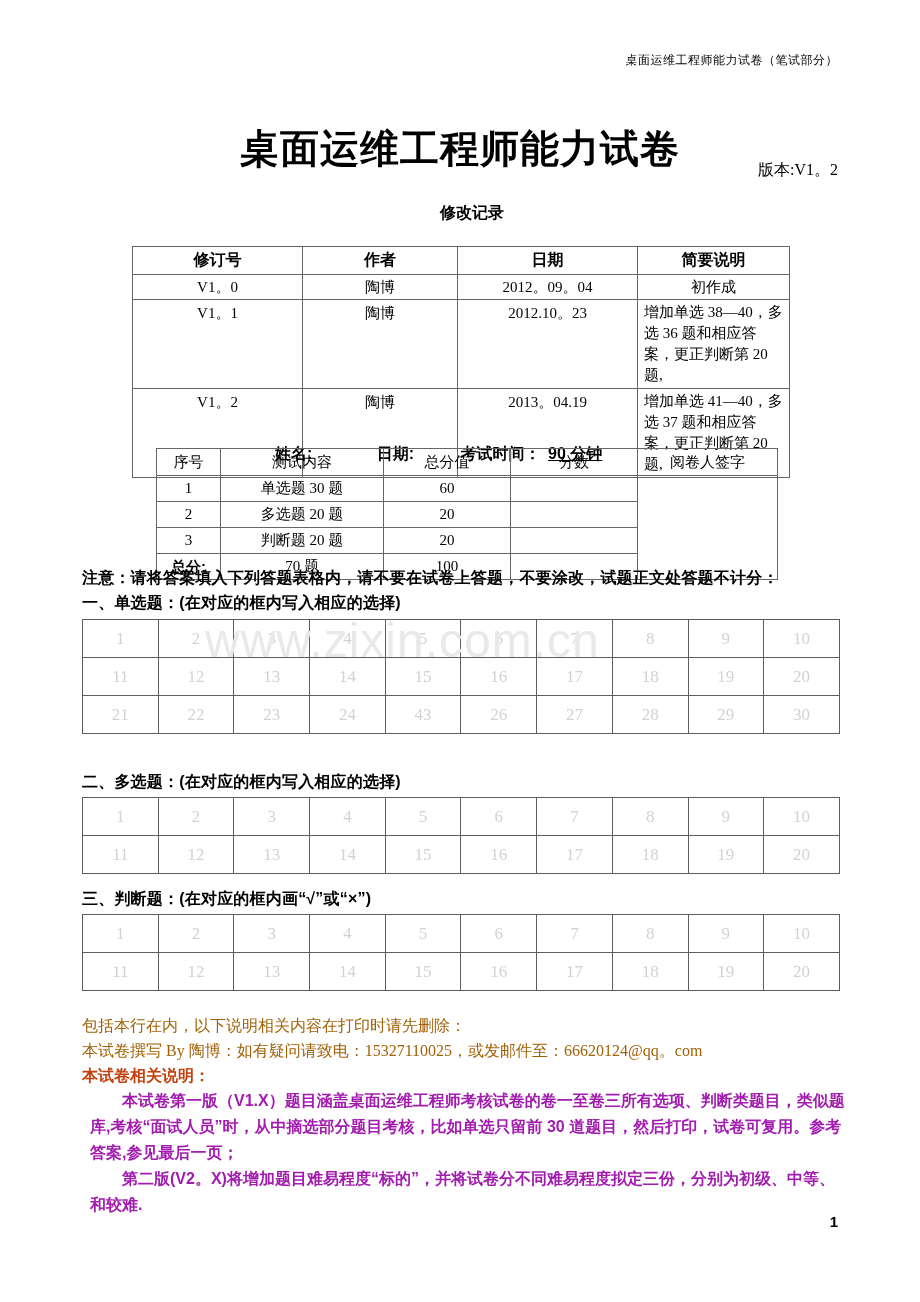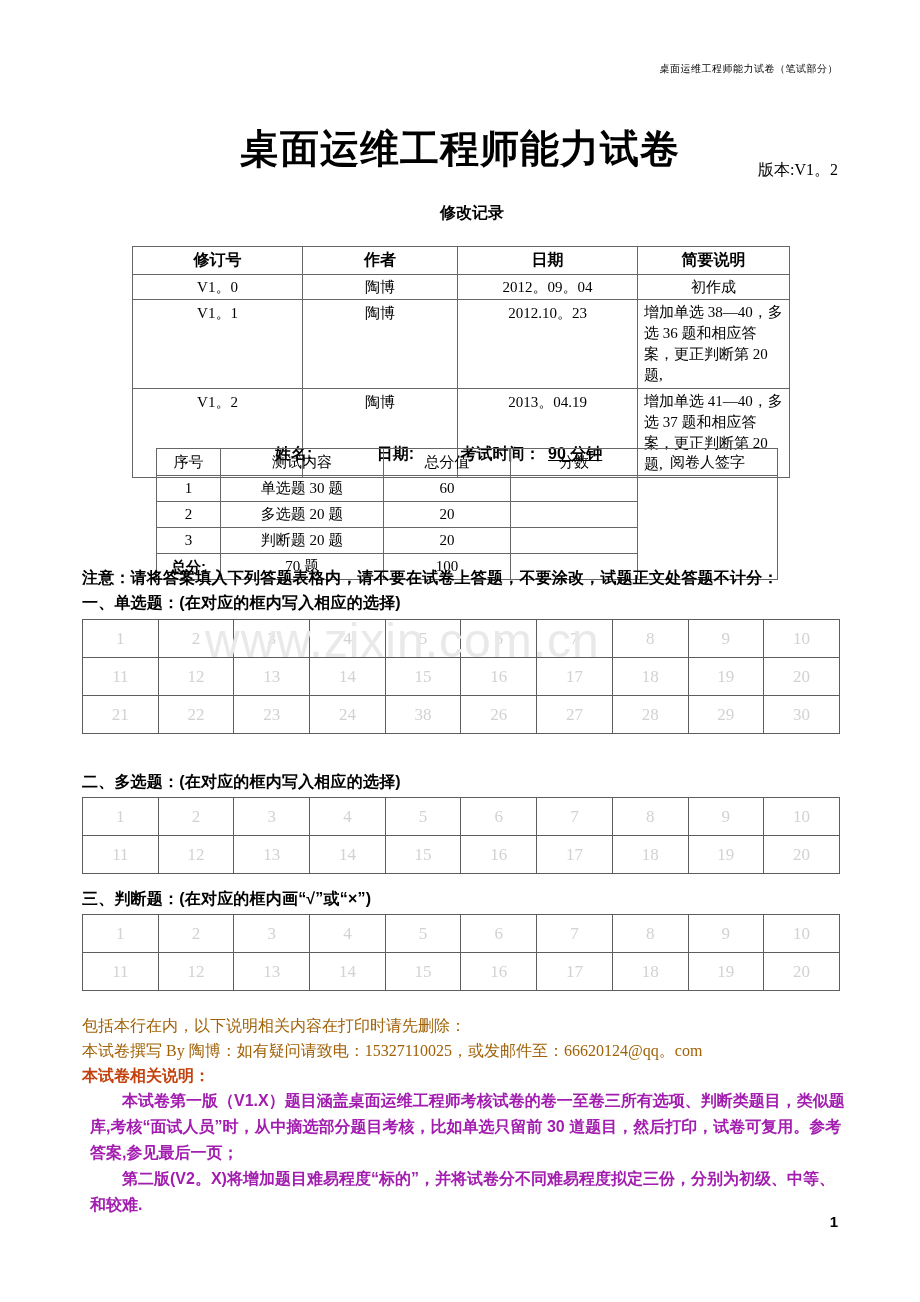--- a/index.html
+++ b/index.html
@@ -23,9 +23,9 @@
   
   .doc-header {
     position: absolute;
-    top: 62px;
+    top: 52px;
     right: 82px;
-    font-size: 10px;
+    font-size: 12px;
     letter-spacing: 0.5px;
   }
 

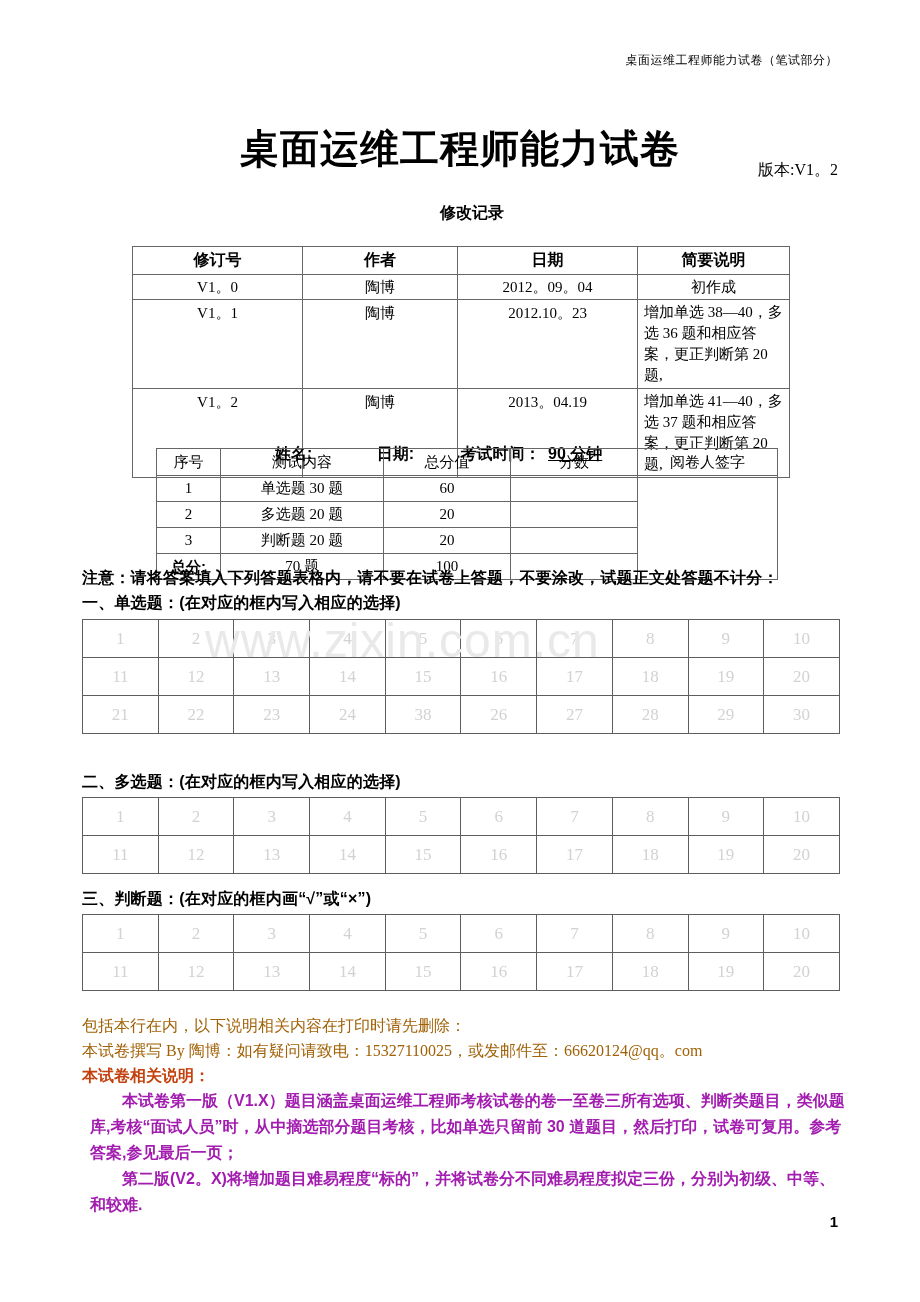--- a/index.html
+++ b/index.html
@@ -369,7 +369,7 @@
         <td>22</td>
         <td>23</td>
         <td>24</td>
-        <td>38</td>
+        <td>43</td>
         <td>26</td>
         <td>27</td>
         <td>28</td>

